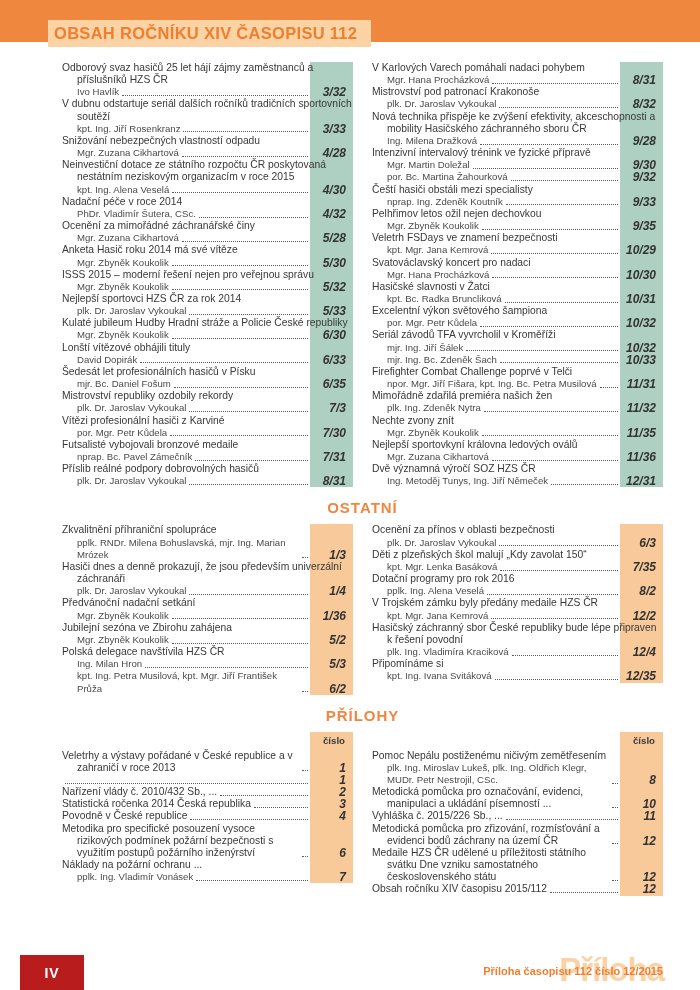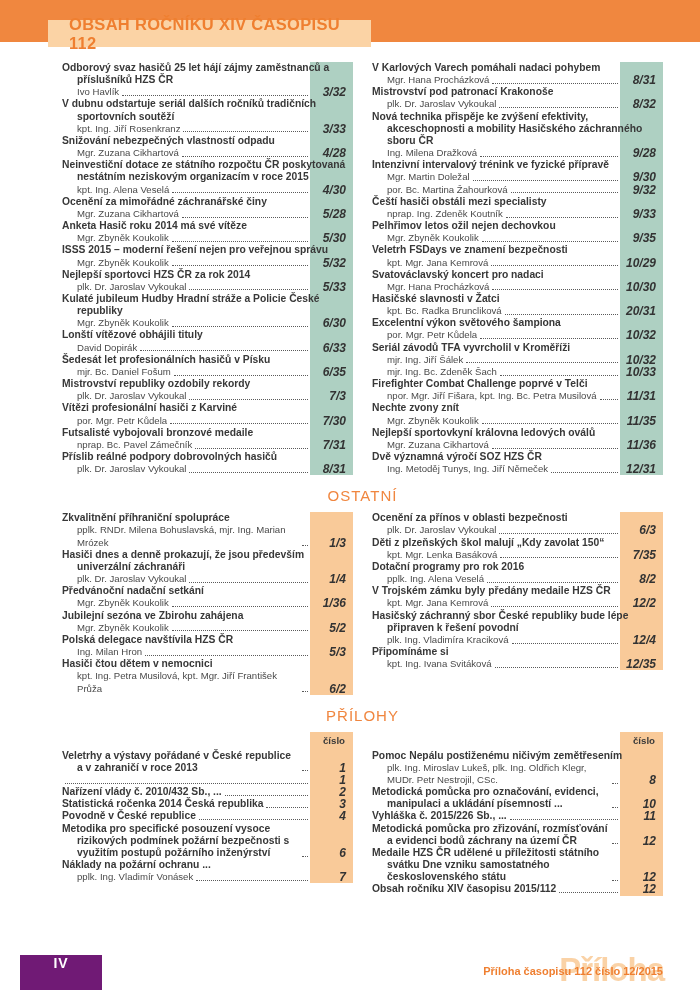--- a/index.html
+++ b/index.html
@@ -10,7 +10,7 @@
   
   .header-bar { position:absolute; top:0; left:0; width:700px; height:42px; background:#F0873F; }
   .title-box  { position:absolute; top:20px; left:48px; width:323px; height:27px; background:#FBD3A5;
-                display:flex; align-items:center; padding-left:21px; }
+                display:flex; align-items:center; padding-left:6px; }
   .title-box span { color:#EF7F30; font-weight:bold; font-size:16.5px; letter-spacing:.3px; }
 
   

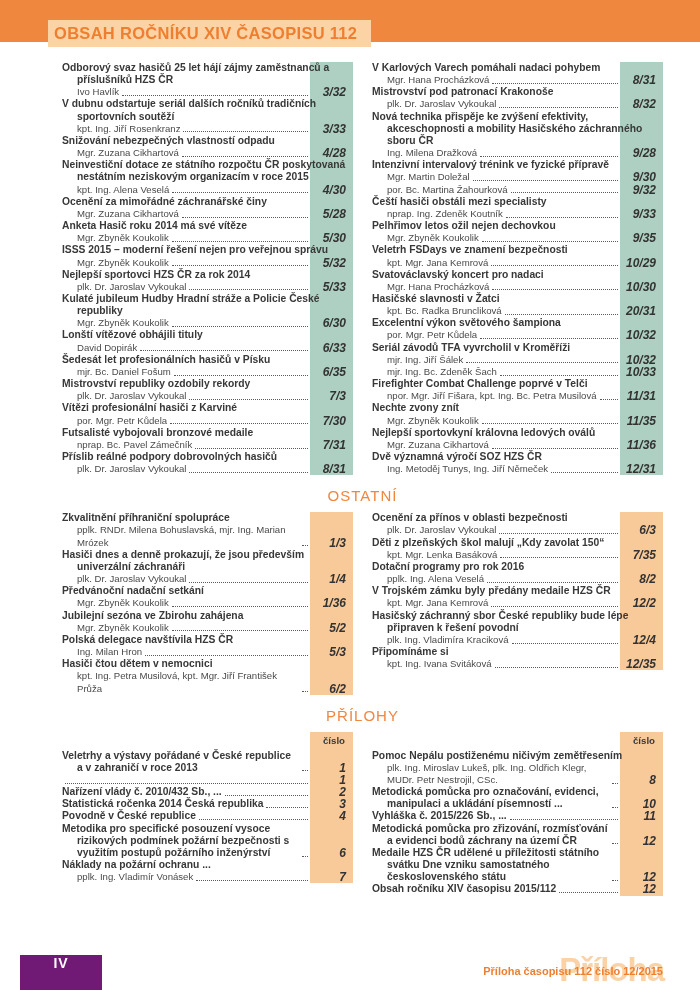--- a/index.html
+++ b/index.html
@@ -21,7 +21,7 @@
   .entries, .num-header { position:relative; z-index:1; }
 
   .entry { font-size:10.3px; line-height:12.15px; color:#3a3a3a; }
-  .t { font-weight:bold; padding-left:15px; text-indent:-15px; color:#383838; }
+  .t { font-weight:normal; padding-left:15px; text-indent:-15px; color:#383838; }
   .line { display:flex; align-items:flex-end; }
   .a { font-weight:normal; font-size:9.6px; color:#4a4a4a; padding-left:15px; }
   .t-inline { flex:0 1 auto; }

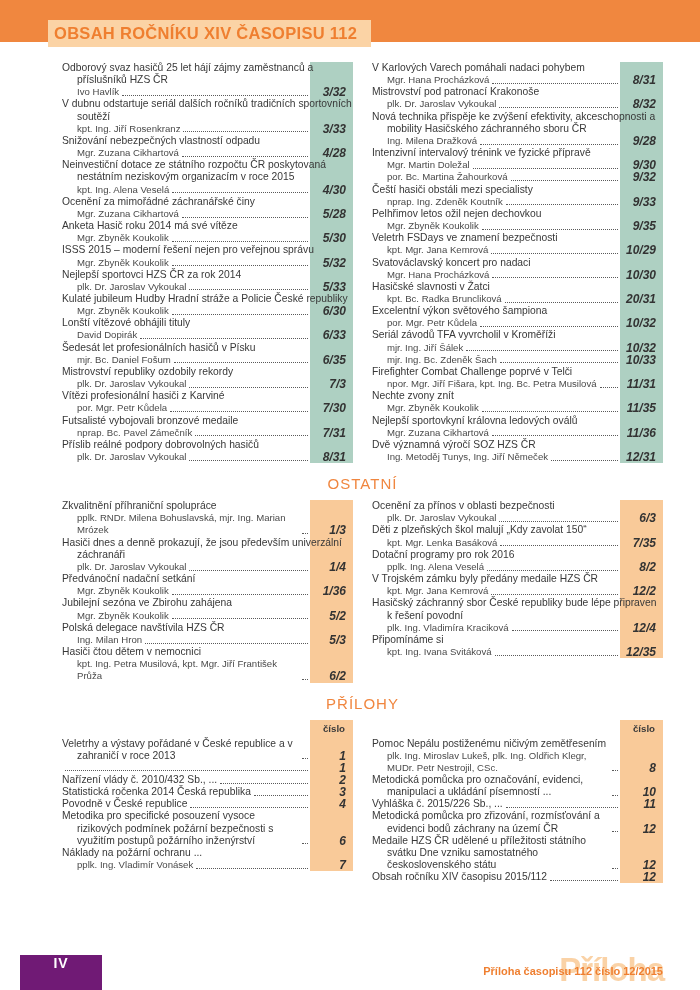--- a/index.html
+++ b/index.html
@@ -98,6 +98,14 @@
                 </div>
               </div>
               <div class="entry">
+                <div class="t">Nadační péče v roce 2014</div>
+                <div class="line">
+                  <span class="a">PhDr. Vladimír Šutera, CSc.</span>
+                  <span class="leader"></span>
+                  <span class="page-no">4/32</span>
+                </div>
+              </div>
+              <div class="entry">
                 <div class="t">Ocenění za mimořádné záchranářské činy</div>
                 <div class="line">
                   <span class="a">Mgr. Zuzana Cikhartová</span>

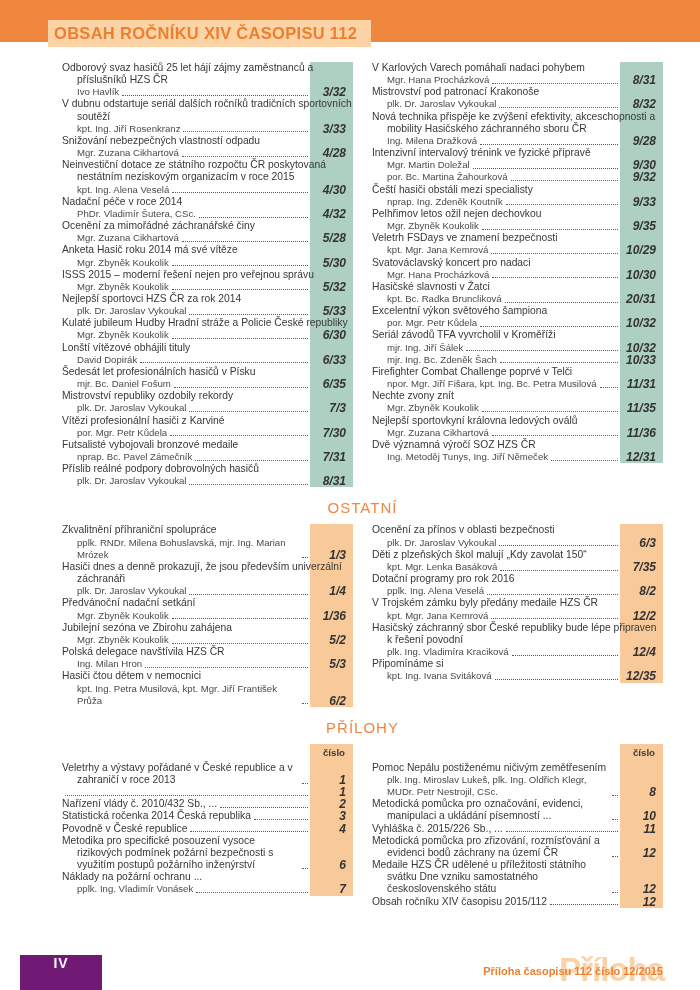--- a/index.html
+++ b/index.html
@@ -275,7 +275,7 @@
                 <div class="line">
                   <span class="a">kpt. Bc. Radka Bruncliková</span>
                   <span class="leader"></span>
-                  <span class="page-no">20/31</span>
+                  <span class="page-no">10/31</span>
                 </div>
               </div>
               <div class="entry">

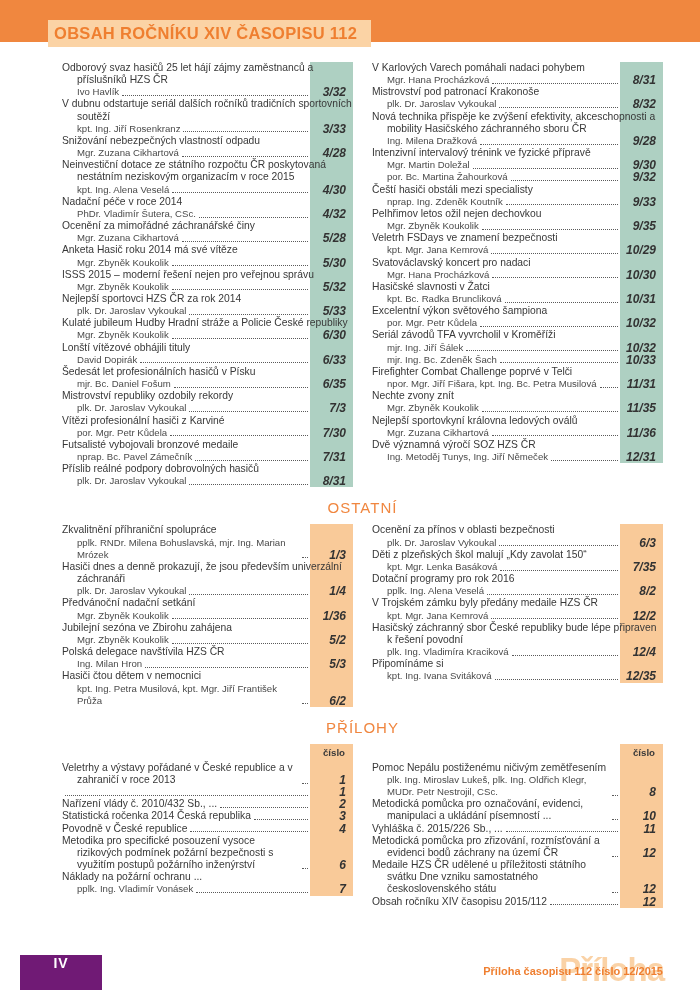--- a/index.html
+++ b/index.html
@@ -310,6 +310,14 @@
                 </div>
               </div>
               <div class="entry">
+                <div class="t">Mimořádně zdařilá premiéra našich žen</div>
+                <div class="line">
+                  <span class="a">plk. Ing. Zdeněk Nytra</span>
+                  <span class="leader"></span>
+                  <span class="page-no">11/32</span>
+                </div>
+              </div>
+              <div class="entry">
                 <div class="t">Nechte zvony znít</div>
                 <div class="line">
                   <span class="a">Mgr. Zbyněk Koukolik</span>

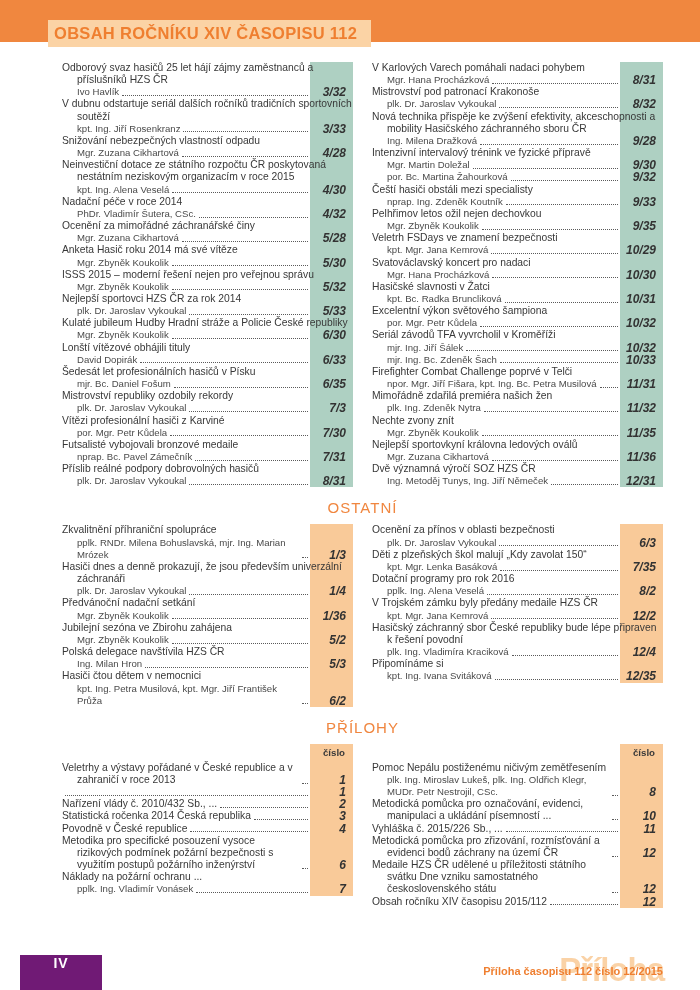--- a/index.html
+++ b/index.html
@@ -29,7 +29,7 @@
   .page-no { flex:0 0 43px; text-align:right; padding-right:7px; font-weight:bold; font-style:italic;
              font-size:12px; color:#333; }
 
-  .section-heading { text-align:center; color:#F0863F; font-size:15px; font-weight:normal;
+  .section-heading { text-align:center; color:#F0863F; font-size:15px; font-weight:bold;
                      letter-spacing:1px; margin:12px 0 8px; }
   .section-heading:empty { display:none; margin:0; }
 

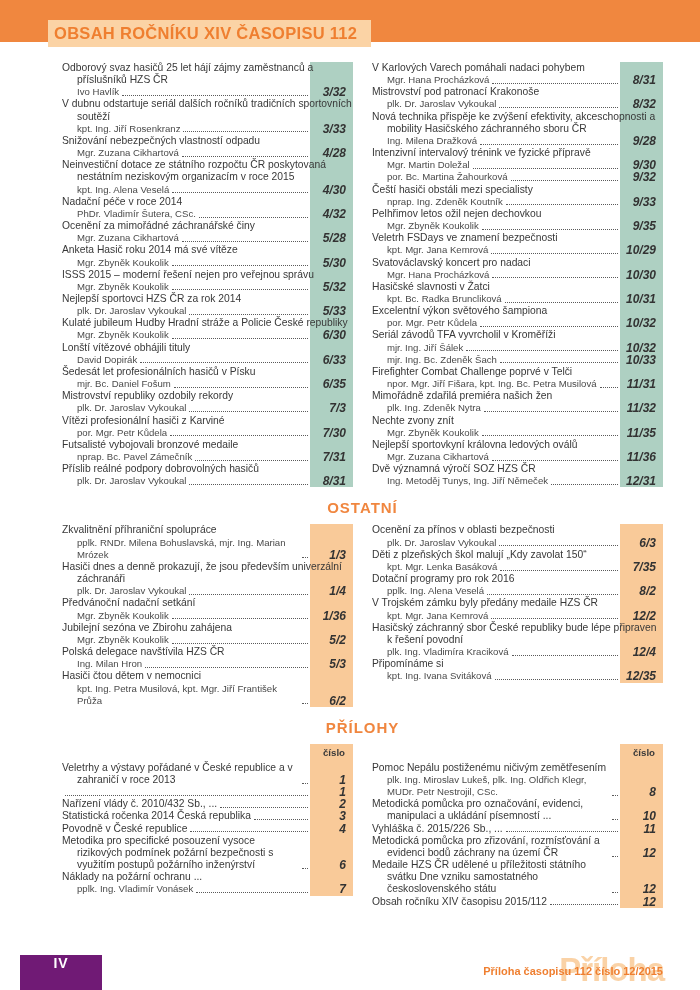--- a/index.html
+++ b/index.html
@@ -394,7 +394,6 @@
                 </div>
               </div>
               <div class="entry">
-                <div class="t">Hasiči čtou dětem v nemocnici</div>
                 <div class="line">
                   <span class="a">kpt. Ing. Petra Musilová, kpt. Mgr. Jiří František Průža</span>
                   <span class="leader"></span>

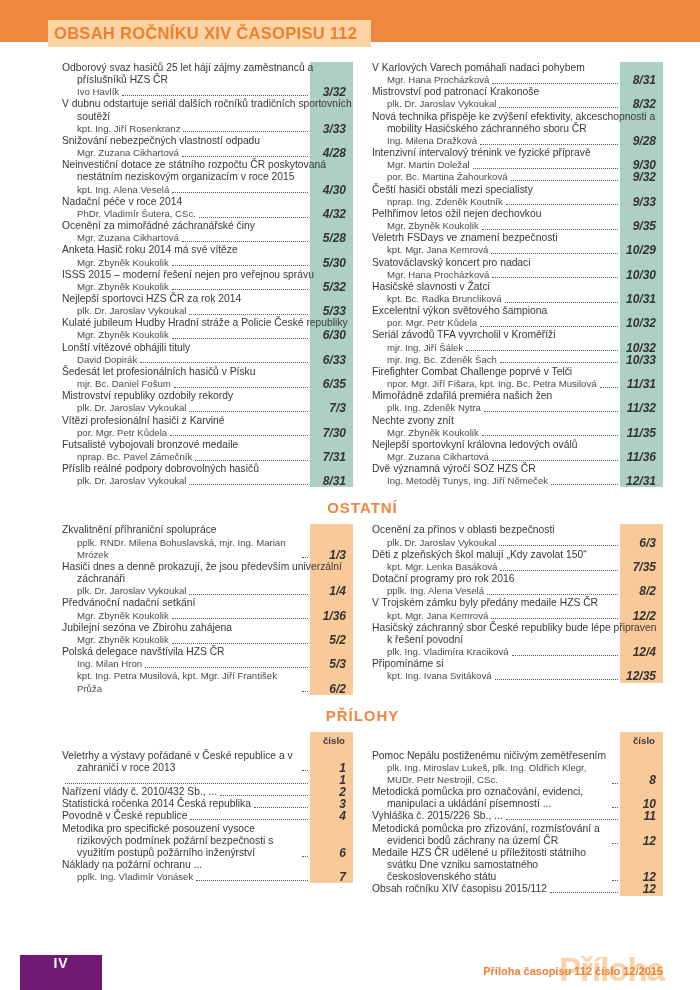--- a/index.html
+++ b/index.html
@@ -38,8 +38,8 @@
   .num-header:empty { display:none; height:0; padding:0; }
 
   
-  .footer-box { position:absolute; left:20px; top:955px; width:82px; height:35px; background:#701a75;
-                color:#fff; font-weight:bold; font-size:14px; display:flex; 
+  .footer-box { position:absolute; left:20px; top:955px; width:64px; height:35px; background:#b91c1c;
+                color:#fff; font-weight:bold; font-size:14px; display:flex; align-items:center;
                 justify-content:center; letter-spacing:1px; }
   .watermark  { position:absolute; right:36px; bottom:1px; font-size:33px; font-weight:bold;
                 color:#FAD2A6; letter-spacing:-1px; z-index:0; }

